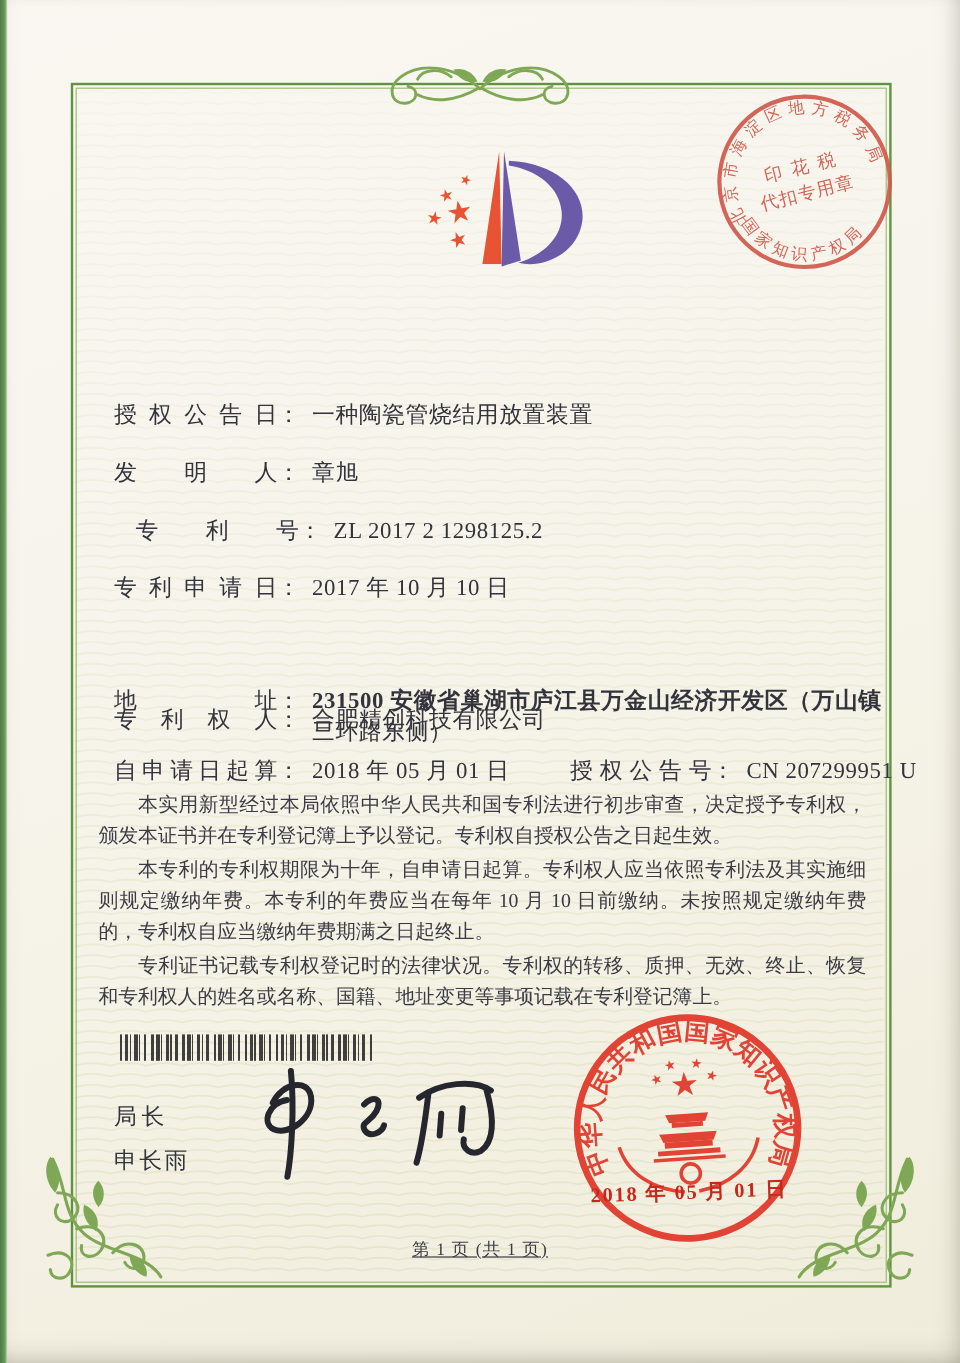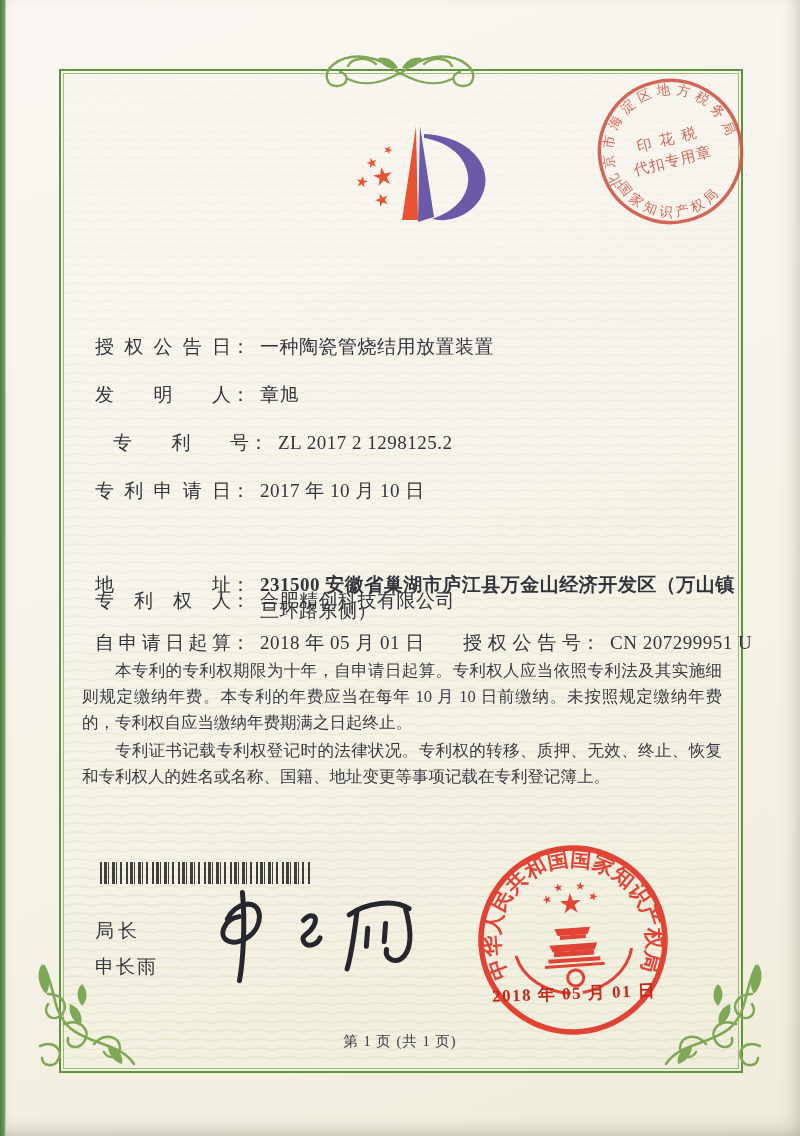--- a/index.html
+++ b/index.html
@@ -290,7 +290,7 @@
       <span class="col">：</span>
     <span class="val">2018 年 05 月 01 日</span>
   </div>
-  <div class="frow" style="top:630px;left:463px;">
+  <div class="frow" style="top:630px;left:475px;">
     <span class="lab" style="width:118px;">授权公告号</span>
       <span class="col">：</span>
     <span class="val">CN 207299951 U</span>

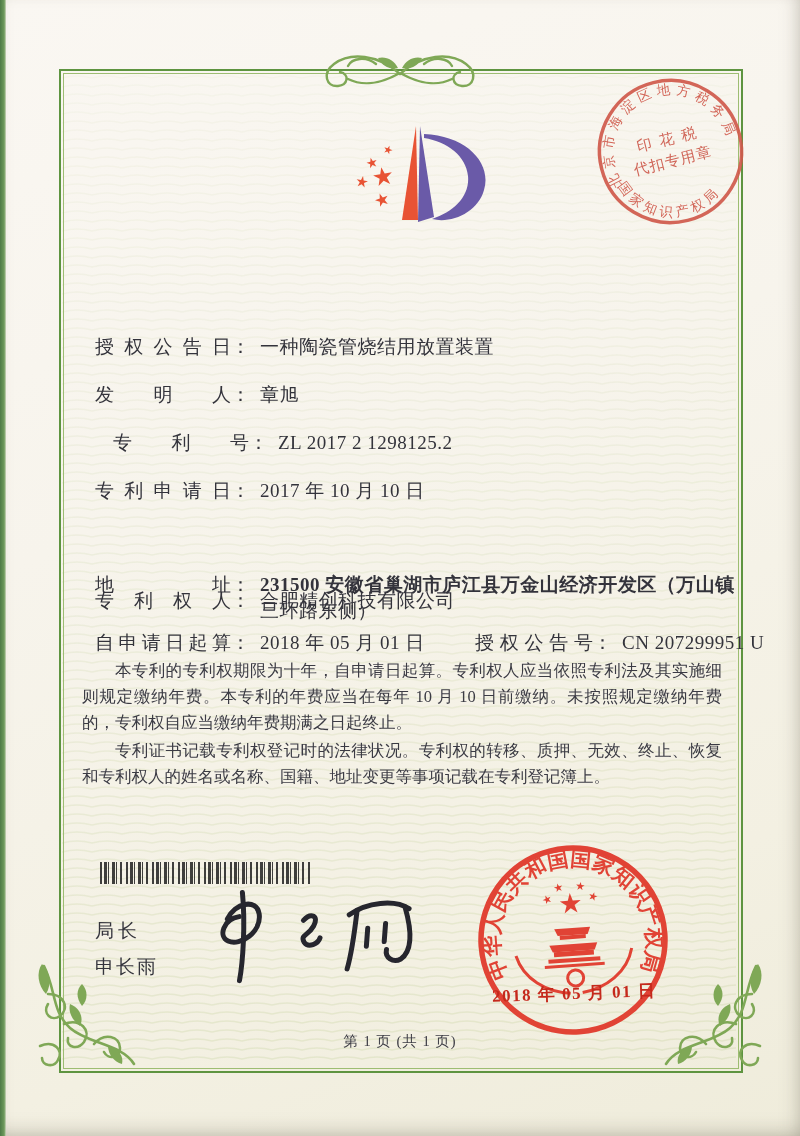--- a/index.html
+++ b/index.html
@@ -297,6 +297,7 @@
   </div>
 
   <div id="paras">
+    <p>本实用新型经过本局依照中华人民共和国专利法进行初步审查，决定授予专利权，颁发本证书并在专利登记簿上予以登记。专利权自授权公告之日起生效。</p>
     <p>本专利的专利权期限为十年，自申请日起算。专利权人应当依照专利法及其实施细则规定缴纳年费。本专利的年费应当在每年 10 月 10 日前缴纳。未按照规定缴纳年费的，专利权自应当缴纳年费期满之日起终止。</p>
     <p>专利证书记载专利权登记时的法律状况。专利权的转移、质押、无效、终止、恢复和专利权人的姓名或名称、国籍、地址变更等事项记载在专利登记簿上。</p>
   </div>

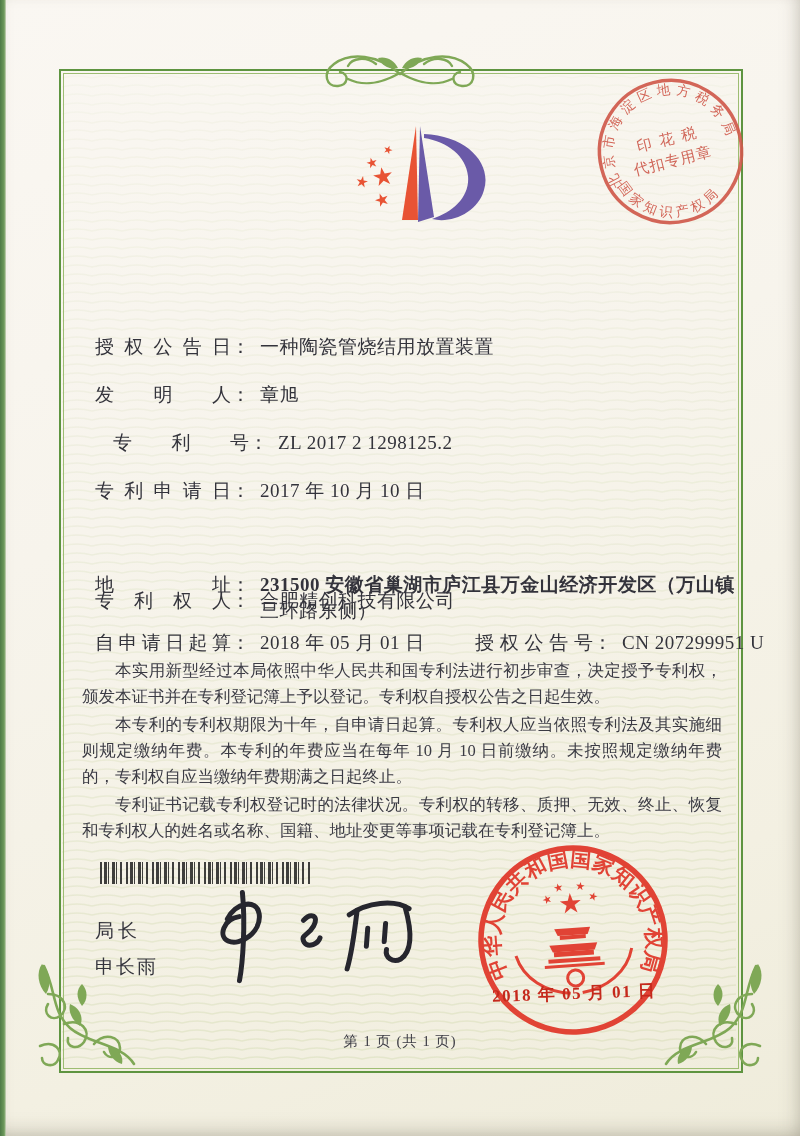--- a/index.html
+++ b/index.html
@@ -51,7 +51,7 @@
     letter-spacing:1.5px;color:#c5291c;transform:rotate(-2deg);}
   #tax-stamp{position:absolute;left:593px;top:74px;transform:rotate(-14deg);opacity:.92;}
   #footer{left:0;top:1032px;width:800px;text-align:center;font-size:14.5px;
-    letter-spacing:1px;color:#3c3c44;}
+    letter-spacing:1px;color:#3c3c44;text-decoration:underline;}
   .arc-text{font-family:"Liberation Serif","DejaVu Serif",serif;}
 </style>
 </head>

